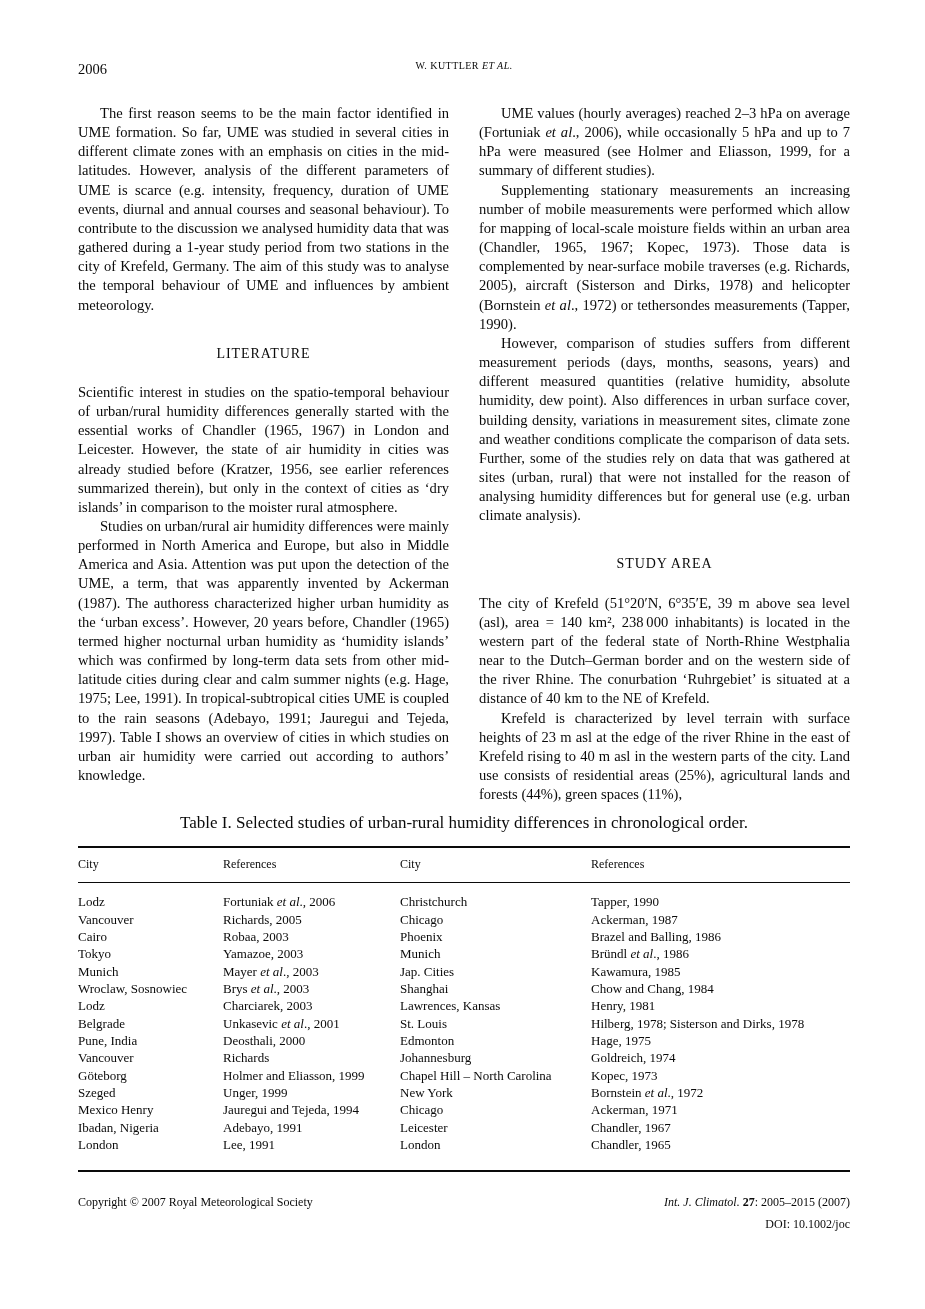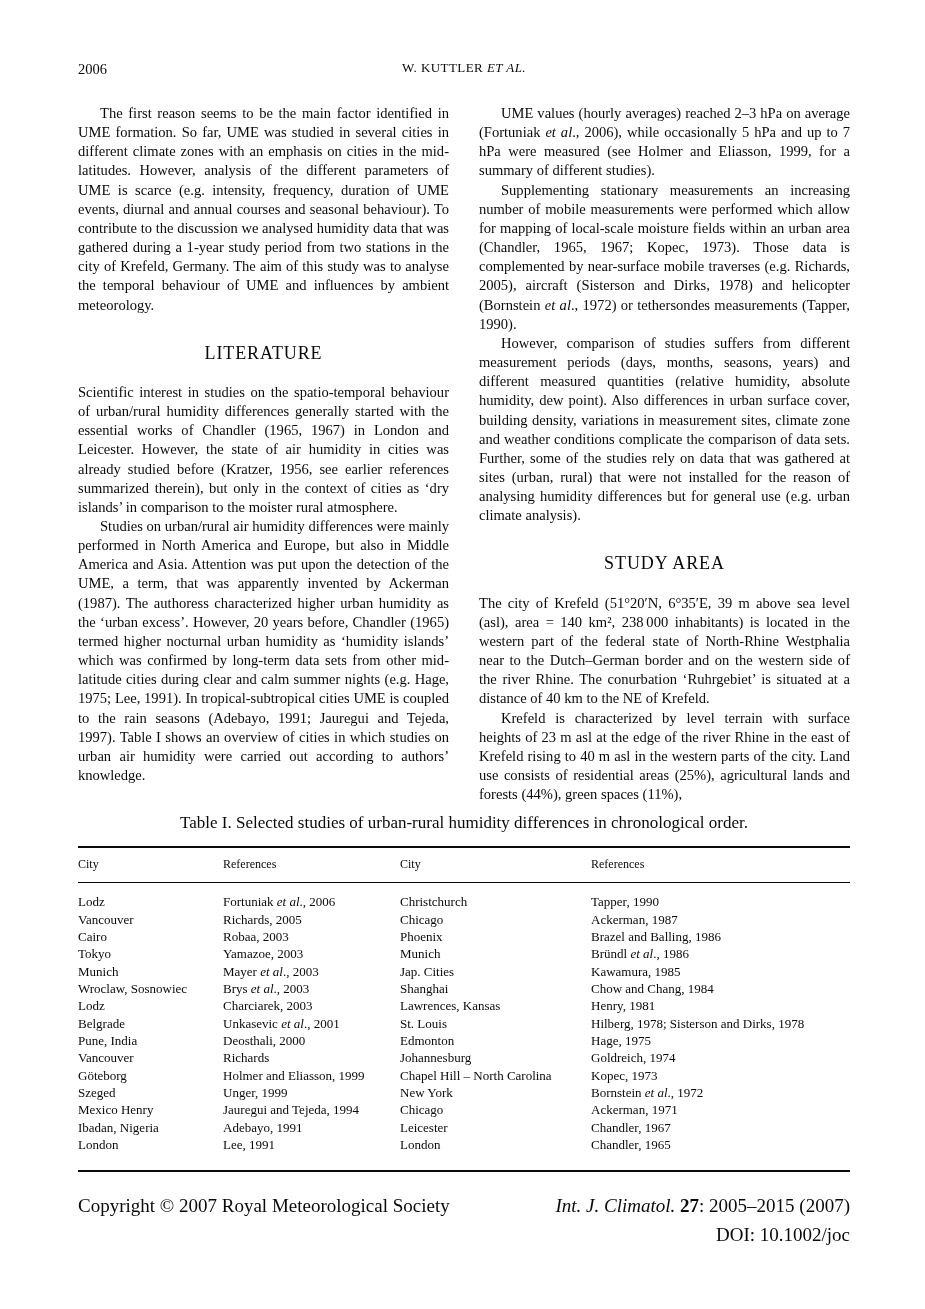--- a/index.html
+++ b/index.html
@@ -12,7 +12,7 @@
   
   .pg-header{position:relative;margin-top:60px;height:19px;}
   .pg-num{position:absolute;left:0;top:1px;font-size:14.5px;}
-  .running{display:block;text-align:center;font-size:13px;letter-spacing:.45px;}
+  .running{display:block;text-align:center;font-size:10px;letter-spacing:.45px;}
 
   
   .columns{display:flex;gap:30px;margin-top:25px;}

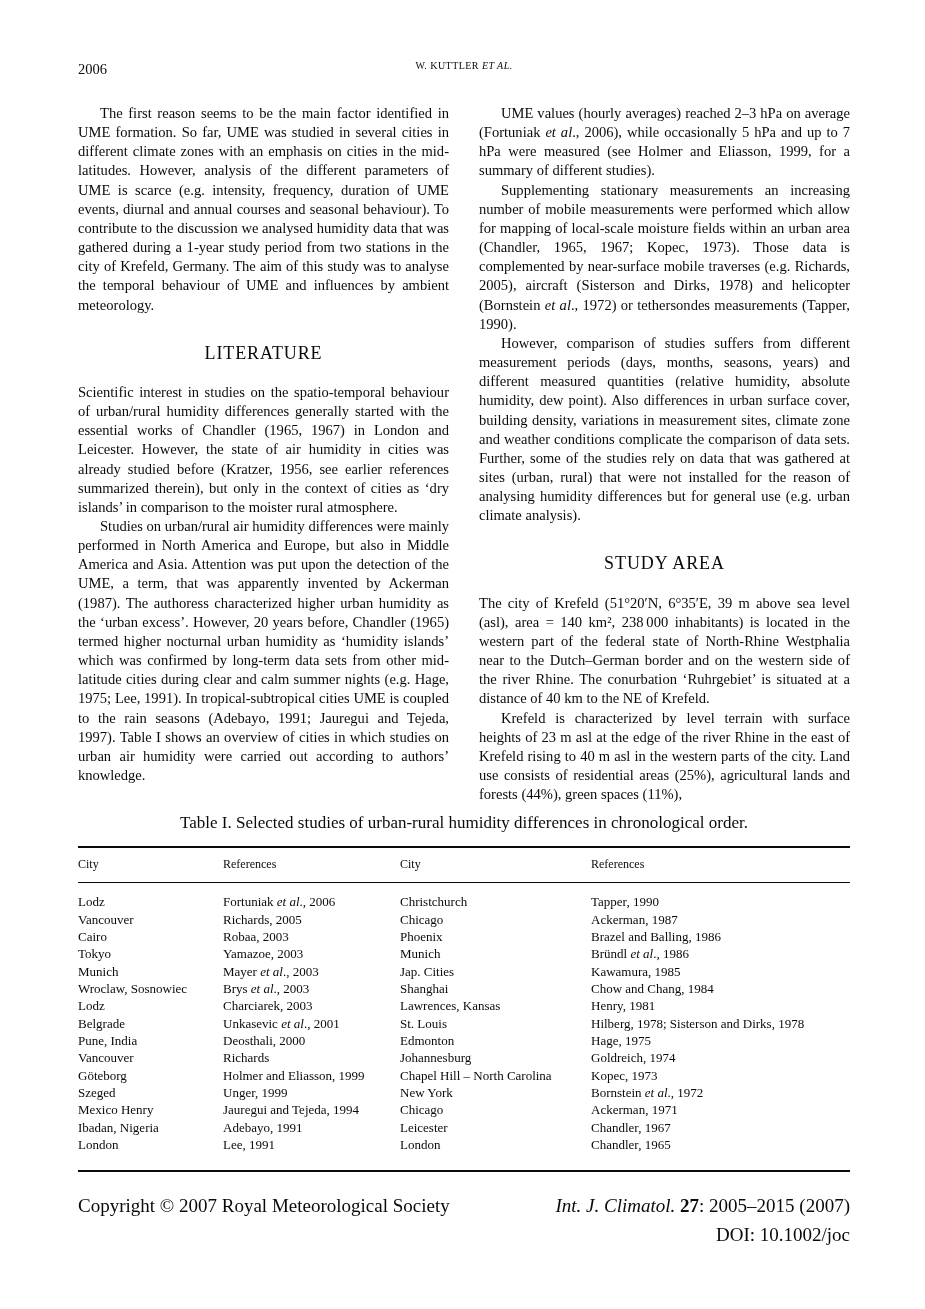--- a/index.html
+++ b/index.html
@@ -19,7 +19,7 @@
   .col{width:371px;font-size:14.55px;line-height:19.15px;text-align:justify;}
   .col p{margin:0;}
   .col p.ind{text-indent:22px;}
-  .heading{text-align:center;letter-spacing:.9px;margin:29px 0 20px 0;font-size:18px;}
+  .heading{text-align:center;letter-spacing:.9px;margin:29px 0 20px 0;font-size:14px;}
 
   
   .table-section{margin-top:9px;}

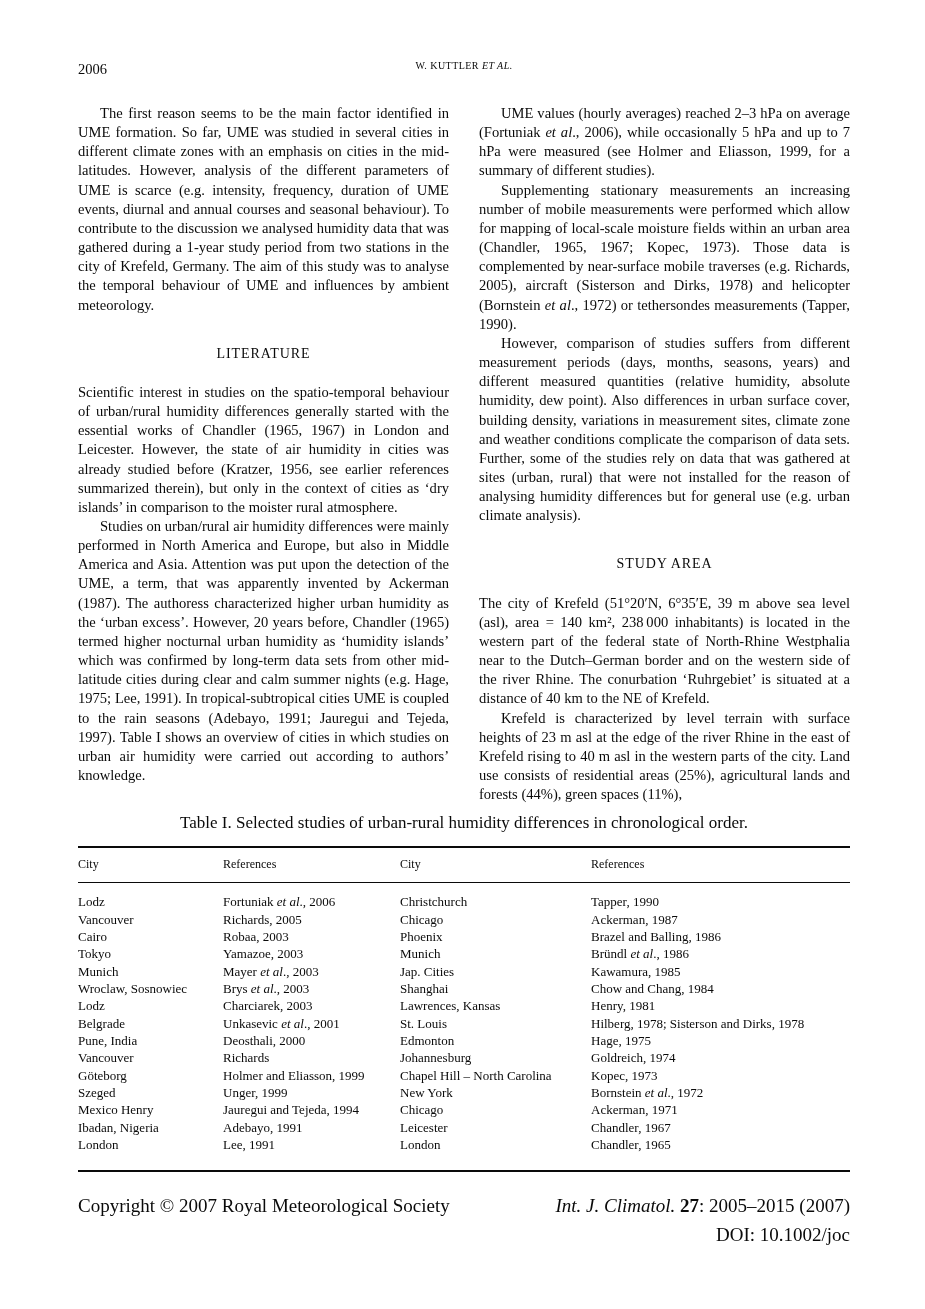--- a/index.html
+++ b/index.html
@@ -32,7 +32,7 @@
   .th,.td{white-space:nowrap;}
 
   
-  .pg-footer{display:flex;justify-content:space-between;margin-top:23px;font-size:19px;}
+  .pg-footer{display:flex;justify-content:space-between;margin-top:23px;font-size:12px;}
   .fright{text-align:right;}
   .fright .doi{display:block;margin-top:7px;}
 </style>

